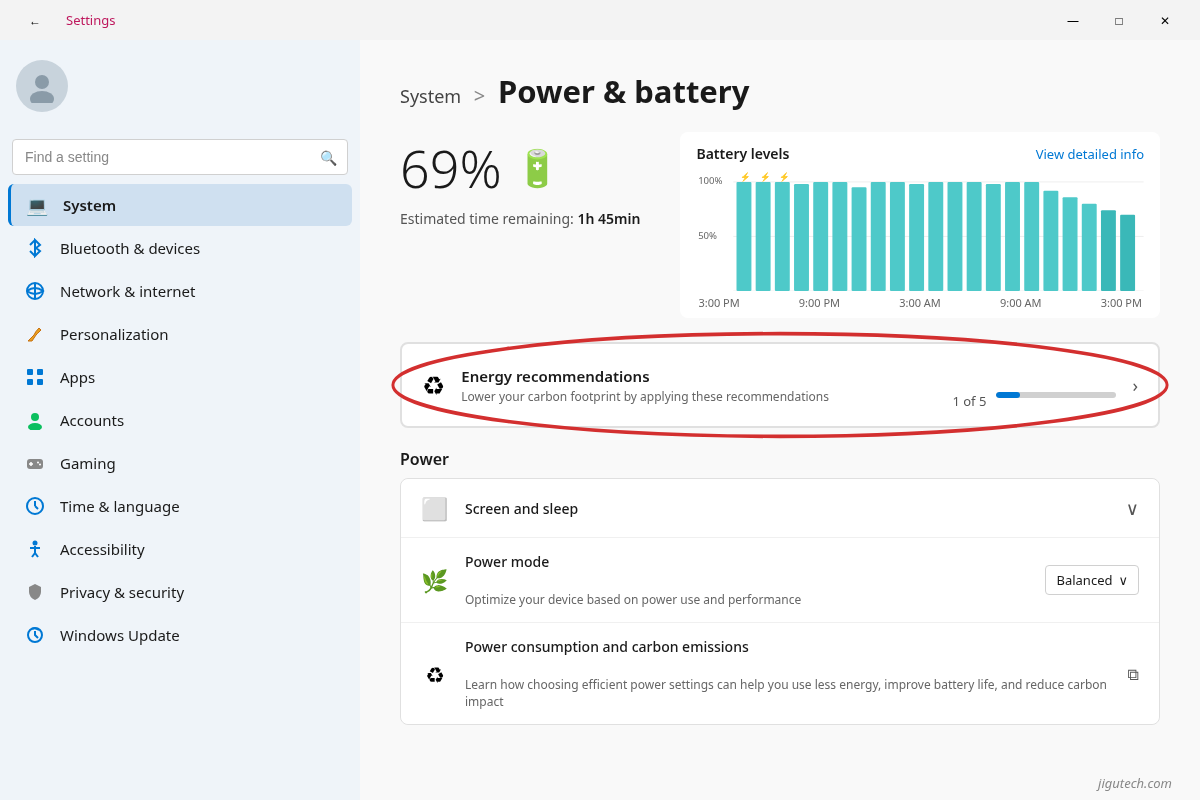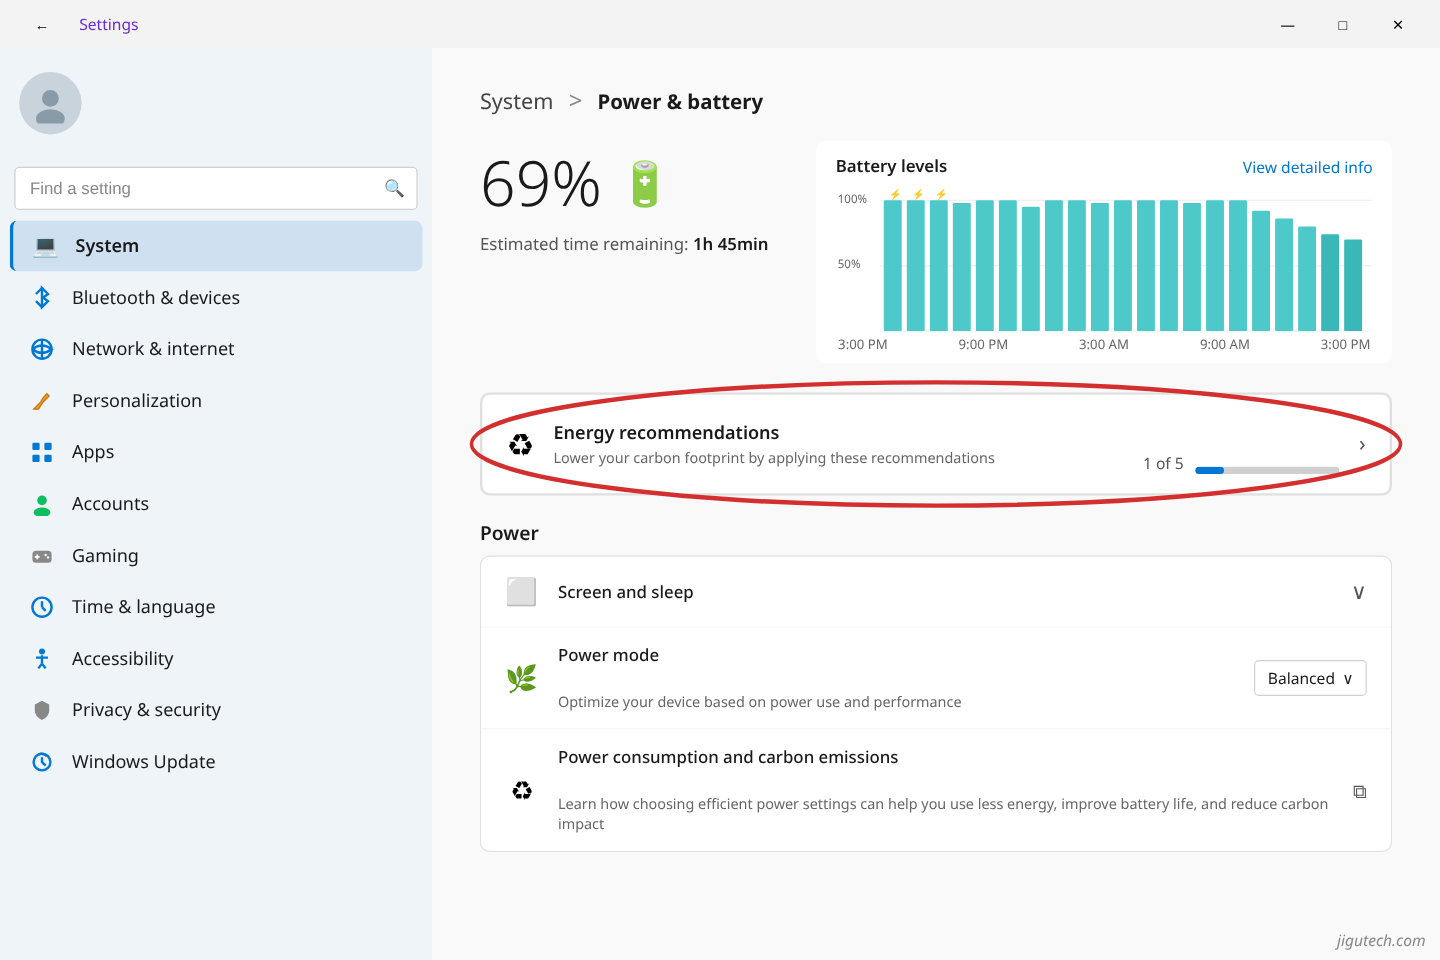--- a/index.html
+++ b/index.html
@@ -30,7 +30,7 @@
     }
     .titlebar-title {
       font-size: 13px;
-      color: #6d28d9;
+      color: #be185d;
     }
     .titlebar-controls {
       display: flex;

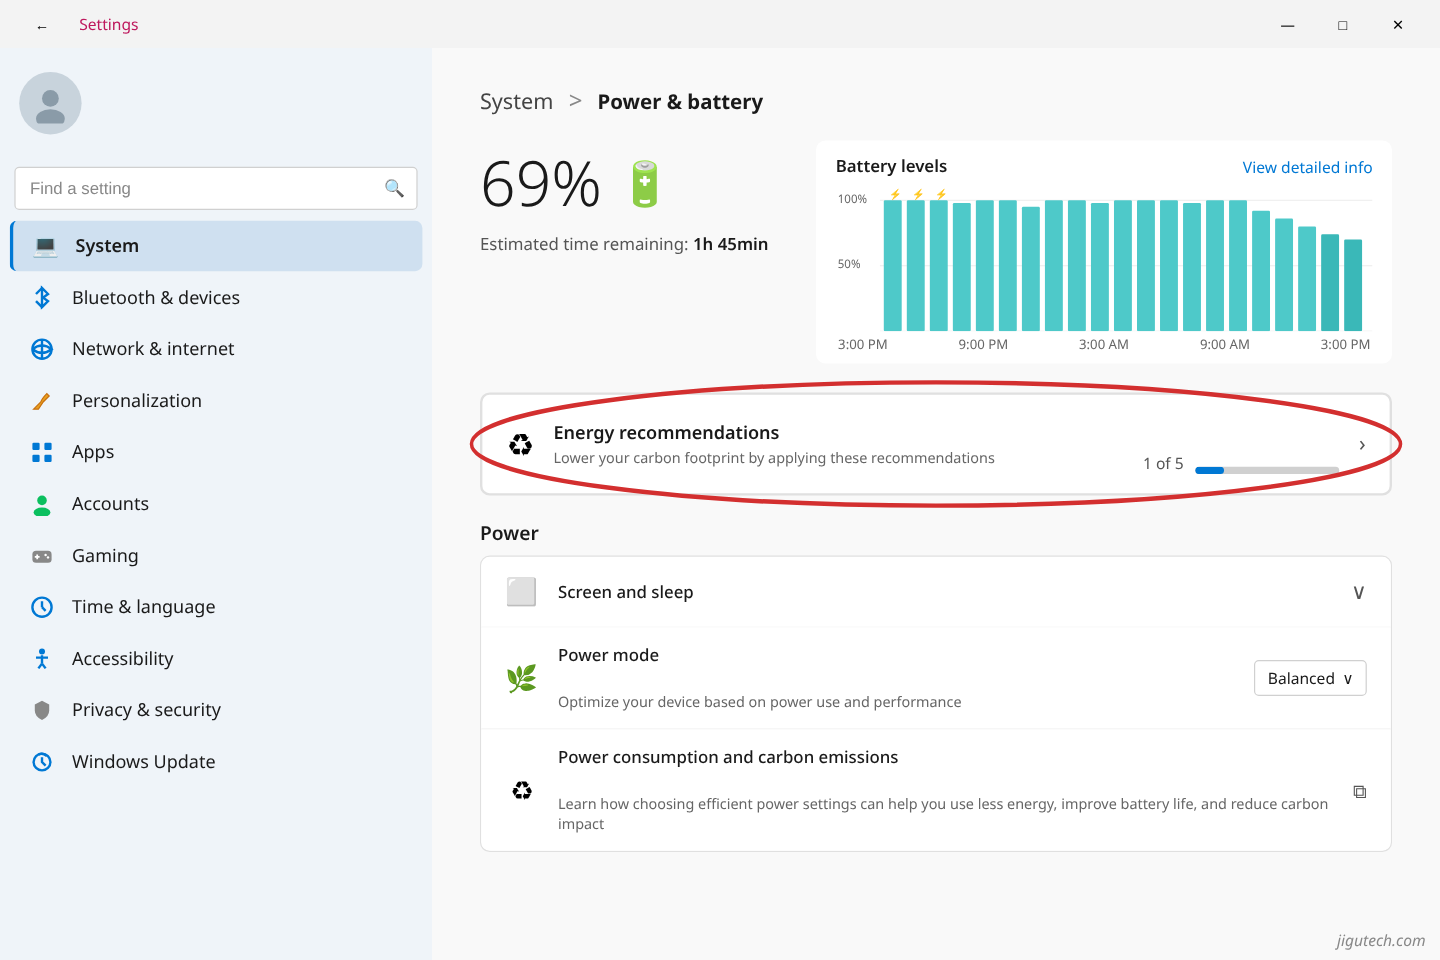--- a/index.html
+++ b/index.html
@@ -149,7 +149,7 @@
     .breadcrumb .current {
       font-weight: 700;
       color: #1a1a1a;
-      font-size: 17px;
+      font-size: 31px;
     }
     .breadcrumb .separator {
       margin: 0 8px;

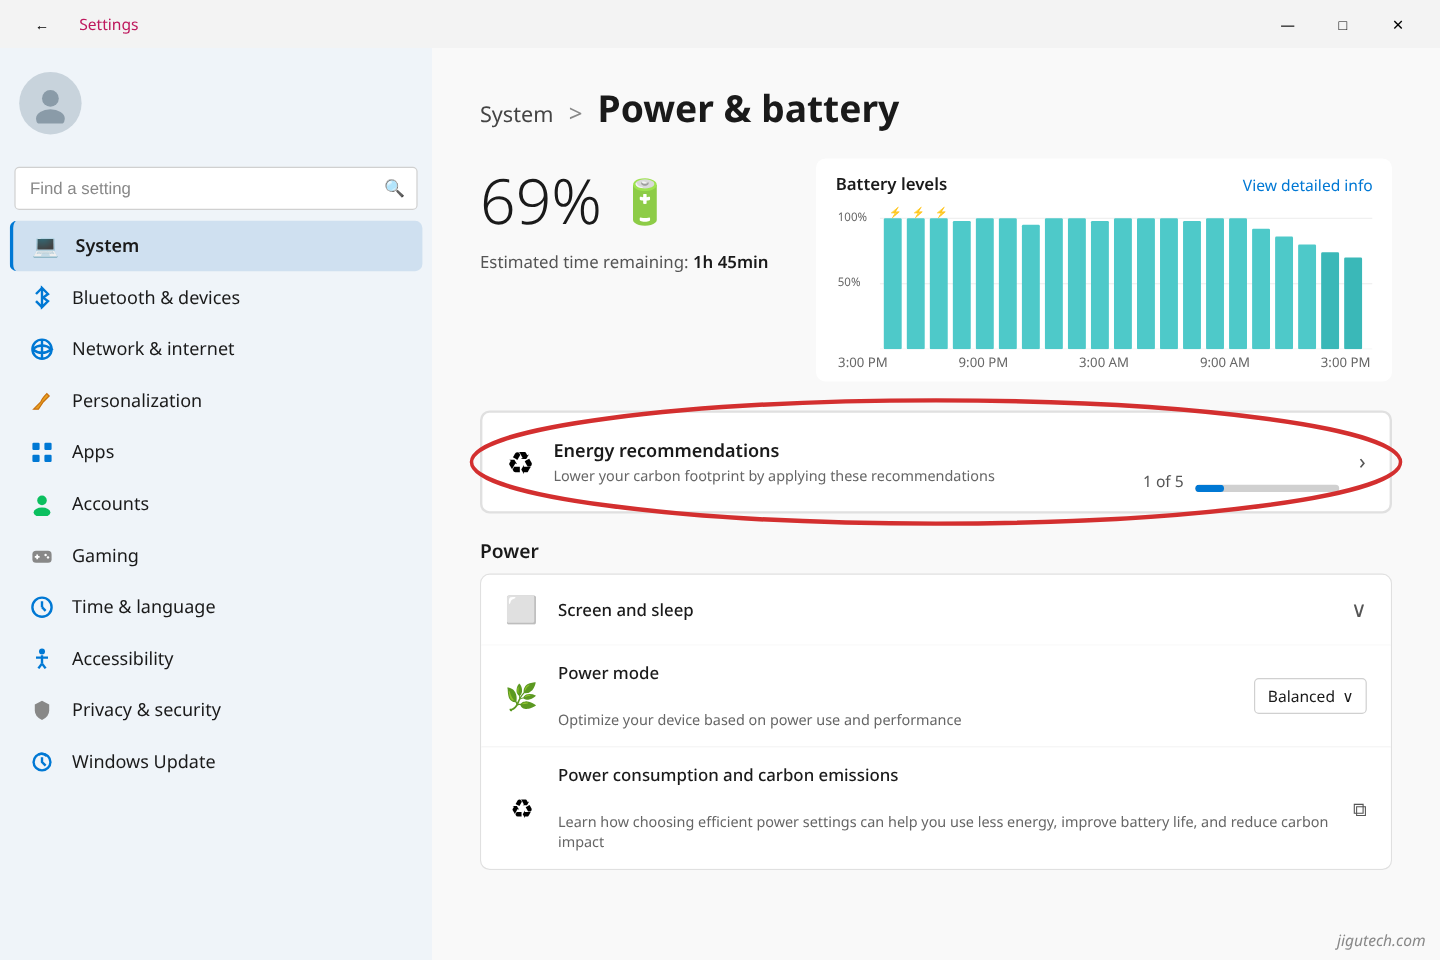--- a/index.html
+++ b/index.html
@@ -246,7 +246,7 @@
     .energy-desc { font-size: 12px; color: #666; margin-top: 2px; }
     .energy-progress {
       display: flex;
-      align-items: flex-end;
+      align-items: flex-start;
       gap: 10px;
       margin-right: 16px;
       margin-top: 32px;

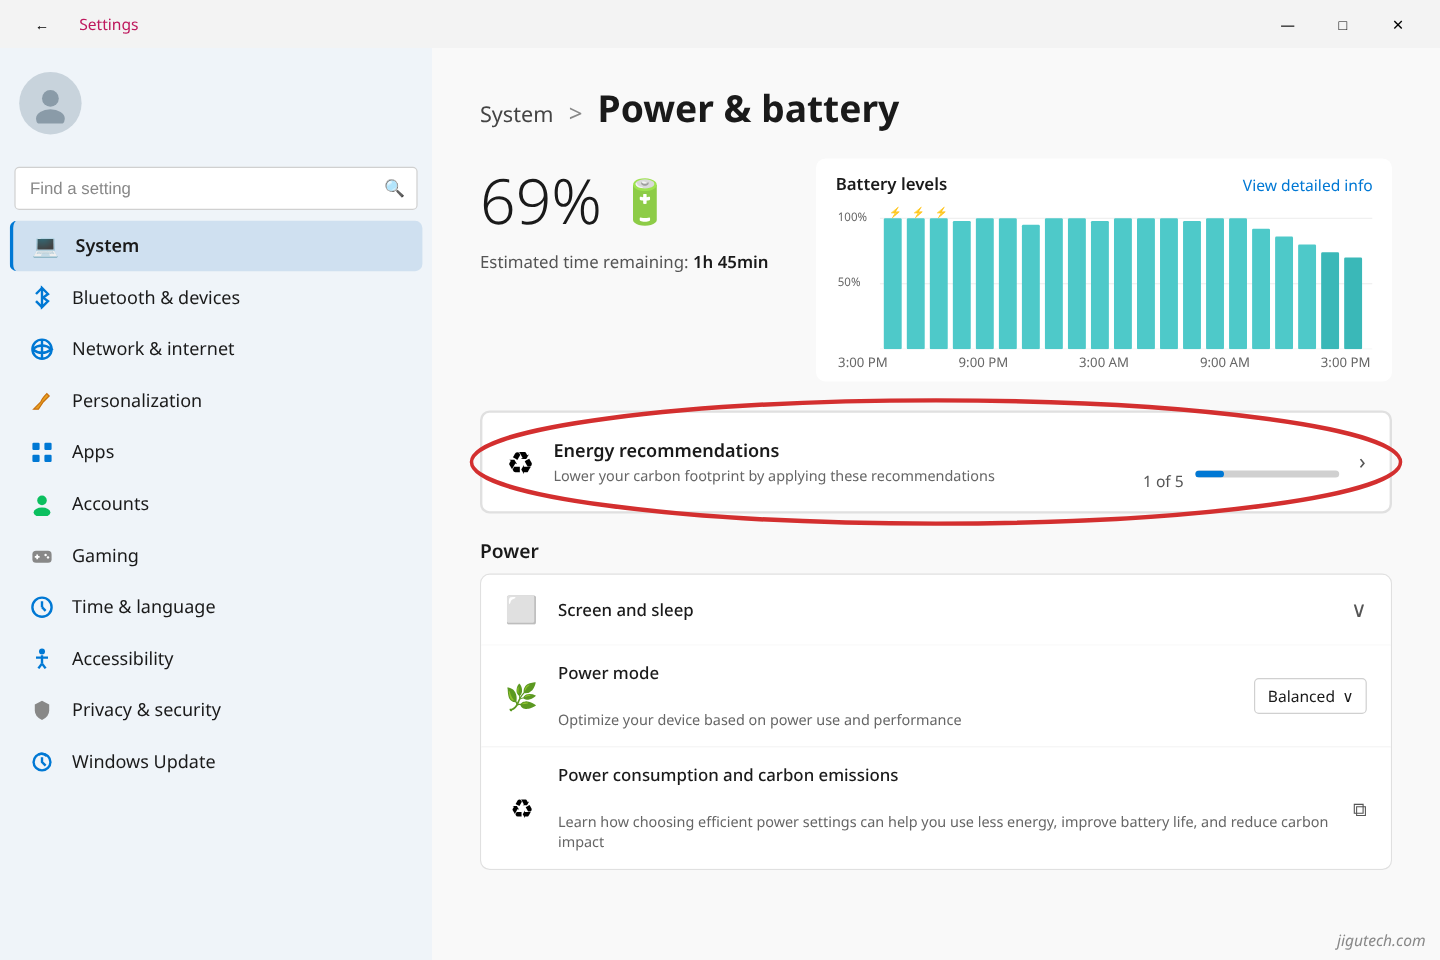--- a/index.html
+++ b/index.html
@@ -329,7 +329,7 @@
     .watermark {
       position: fixed;
       bottom: 8px;
-      right: 12px;
+      right: 28px;
       font-size: 13px;
       color: #888;
       font-style: italic;

